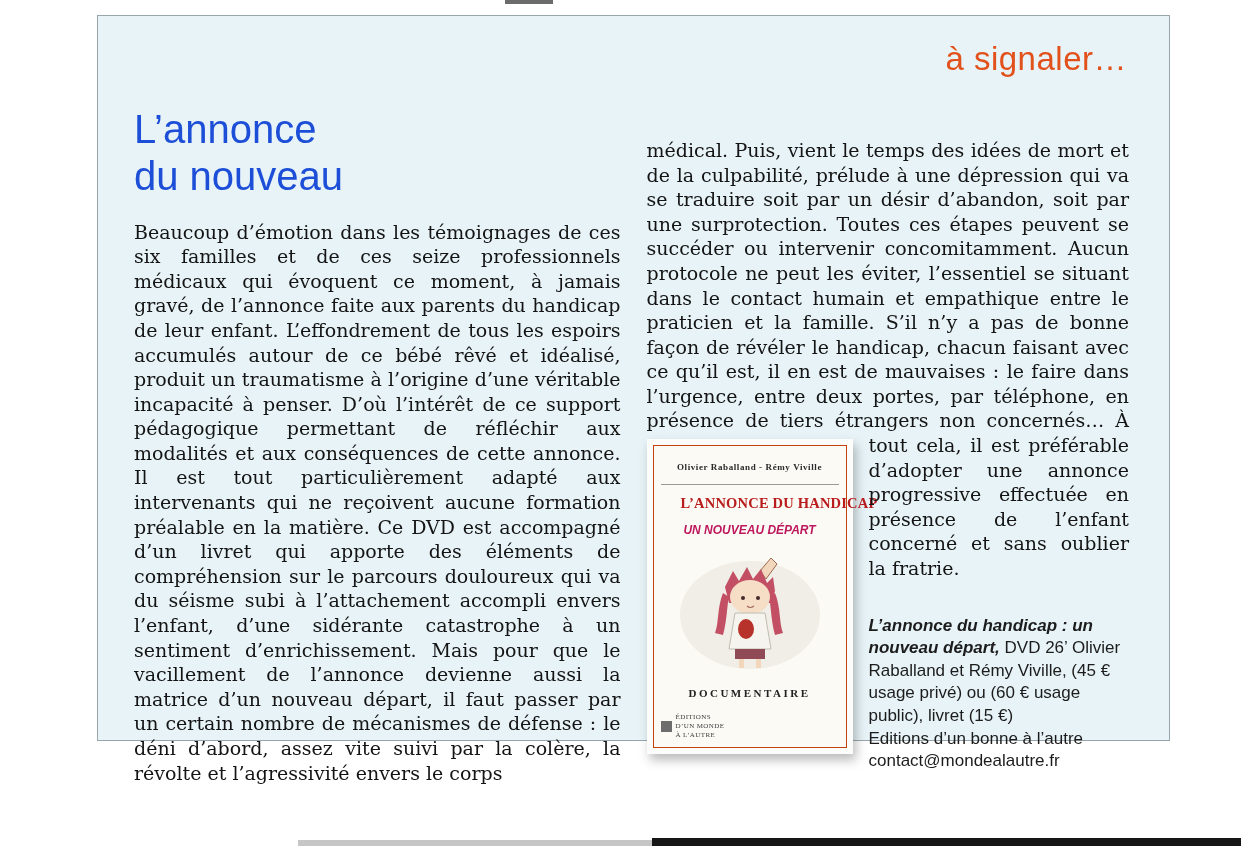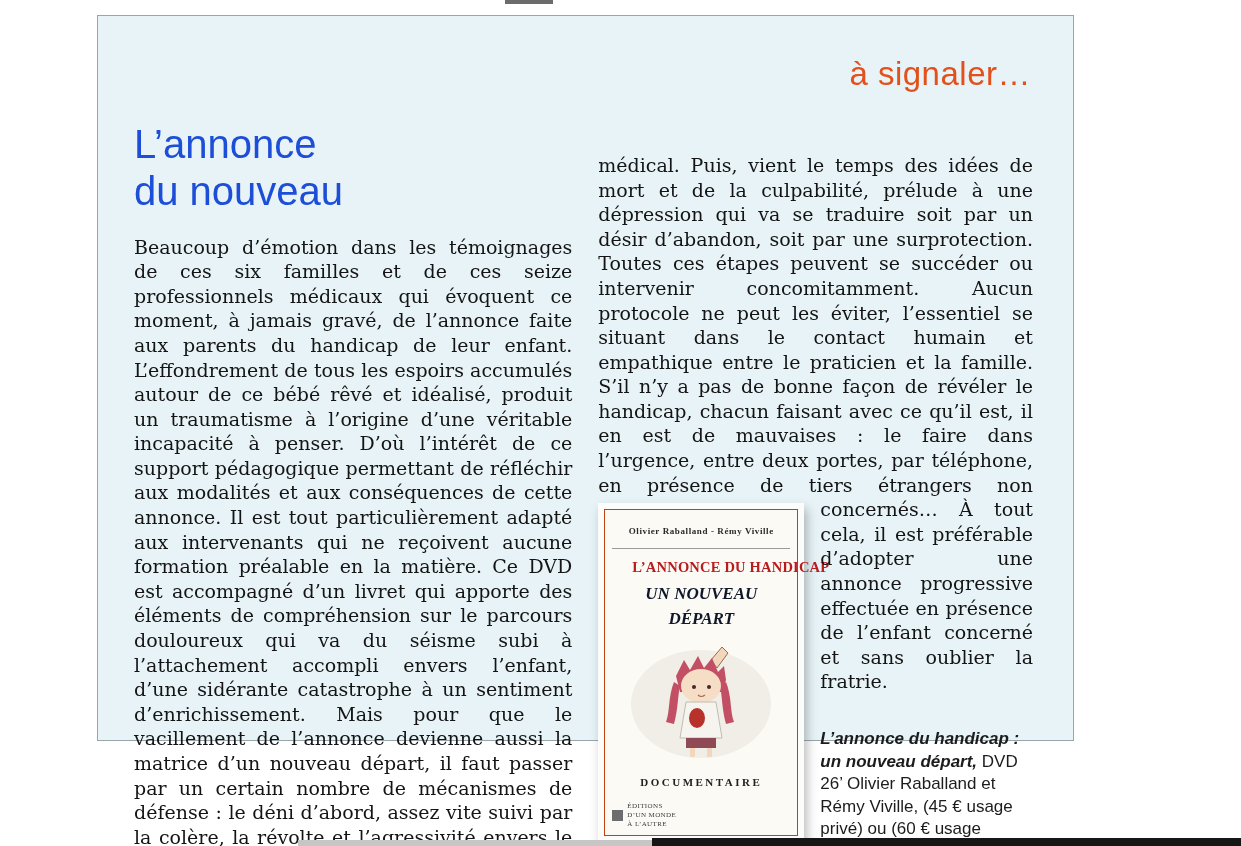--- a/index.html
+++ b/index.html
@@ -15,11 +15,11 @@
   .panel {
     position: absolute;
     left: 97px; top: 15px;
-    width: 977px; height: 726px;
+    width: 1073px; height: 726px;
     background: #e7f3f7;
     border: 1px solid #97a6ab;
     box-sizing: border-box;
-    padding: 35px 40px 0 36px;
+    padding: 20px 40px 0 36px;
   }
   .signaler {
     text-align: right;

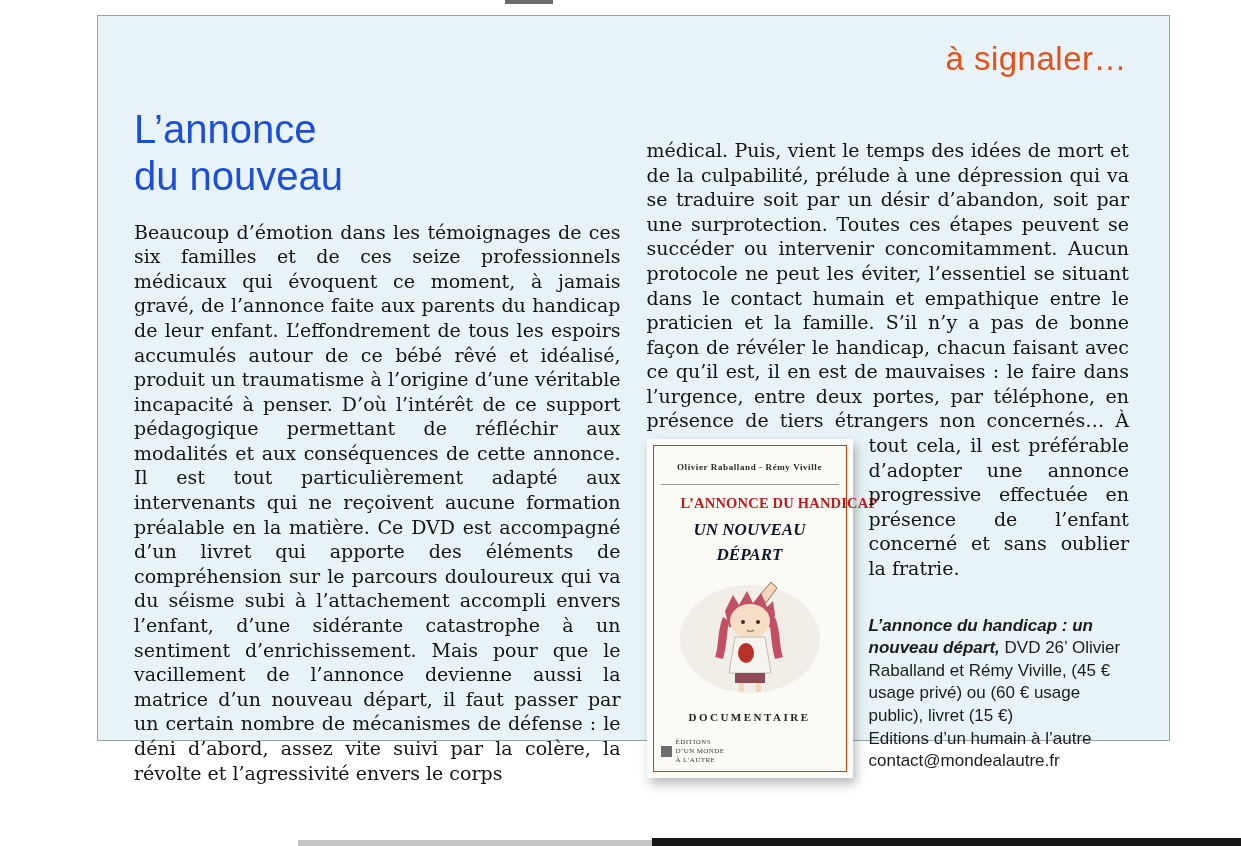--- a/index.html
+++ b/index.html
@@ -82,9 +82,9 @@
     margin-left: 20px;
   }
   .cover-sub {
-    font-family: Liberation Serif, serif;
-    font-size: 17px; font-style: italic; font-weight: bold;
-    color: #0f172a; margin-top: 3px;
+    font-family: Liberation Sans, sans-serif;
+    font-size: 12px; font-style: italic; font-weight: bold;
+    color: #be185d; margin-top: 3px;
   }
   .cover-art { width: 150px; height: 126px; margin: 7px auto 5px; display:block; }
   .cover-doc {

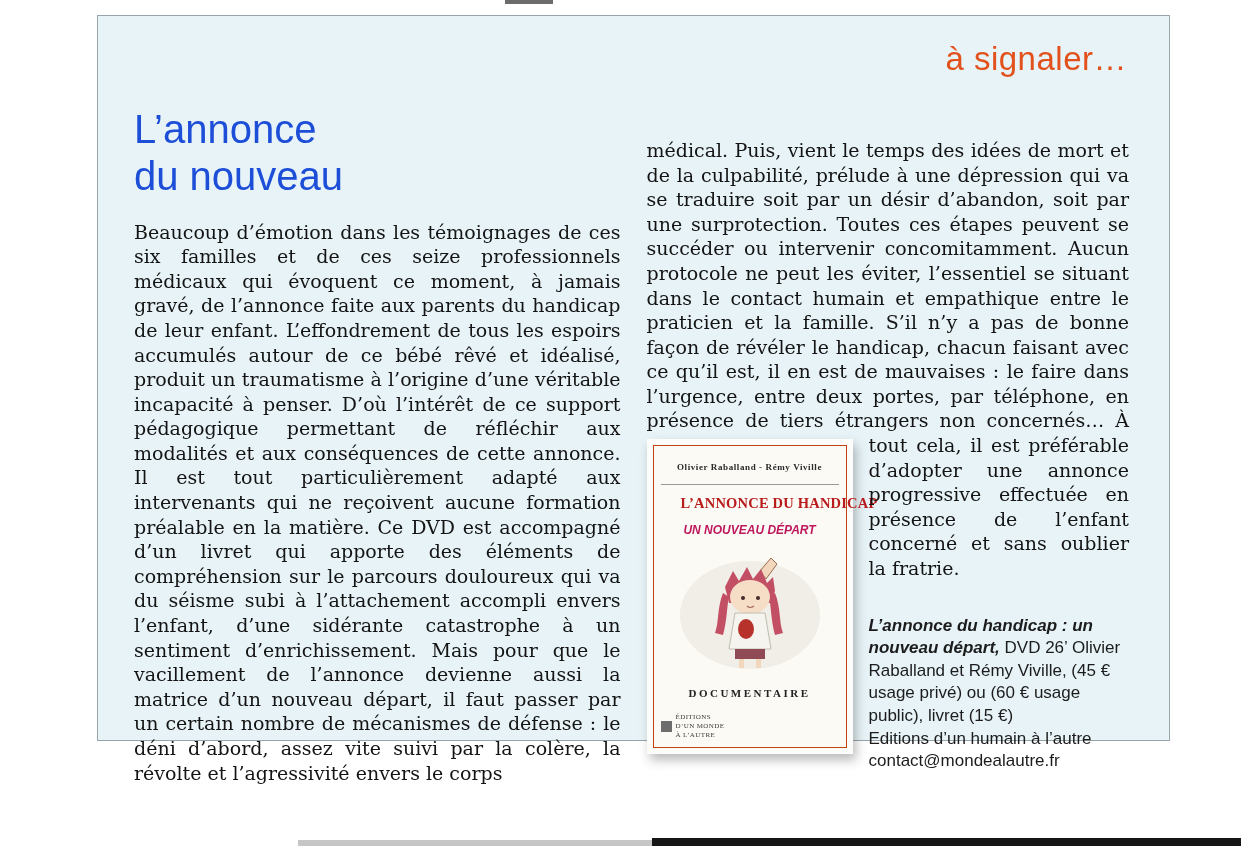--- a/index.html
+++ b/index.html
@@ -192,7 +192,7 @@
 
         <p class="caption">
           <span class="lead">L’annonce du handicap : un nouveau départ, </span><span>DVD 26’ Olivier Raballand et Rémy Viville, (45 € usage privé) ou (60 € usage public), livret (15 €)</span><br>
-          <span>Editions d’un humain à l’autre</span><br>
+          <span>Editions d’un bonne à l’autre</span><br>
           <span>contact@mondealautre.fr</span>
         </p>
       </div>

